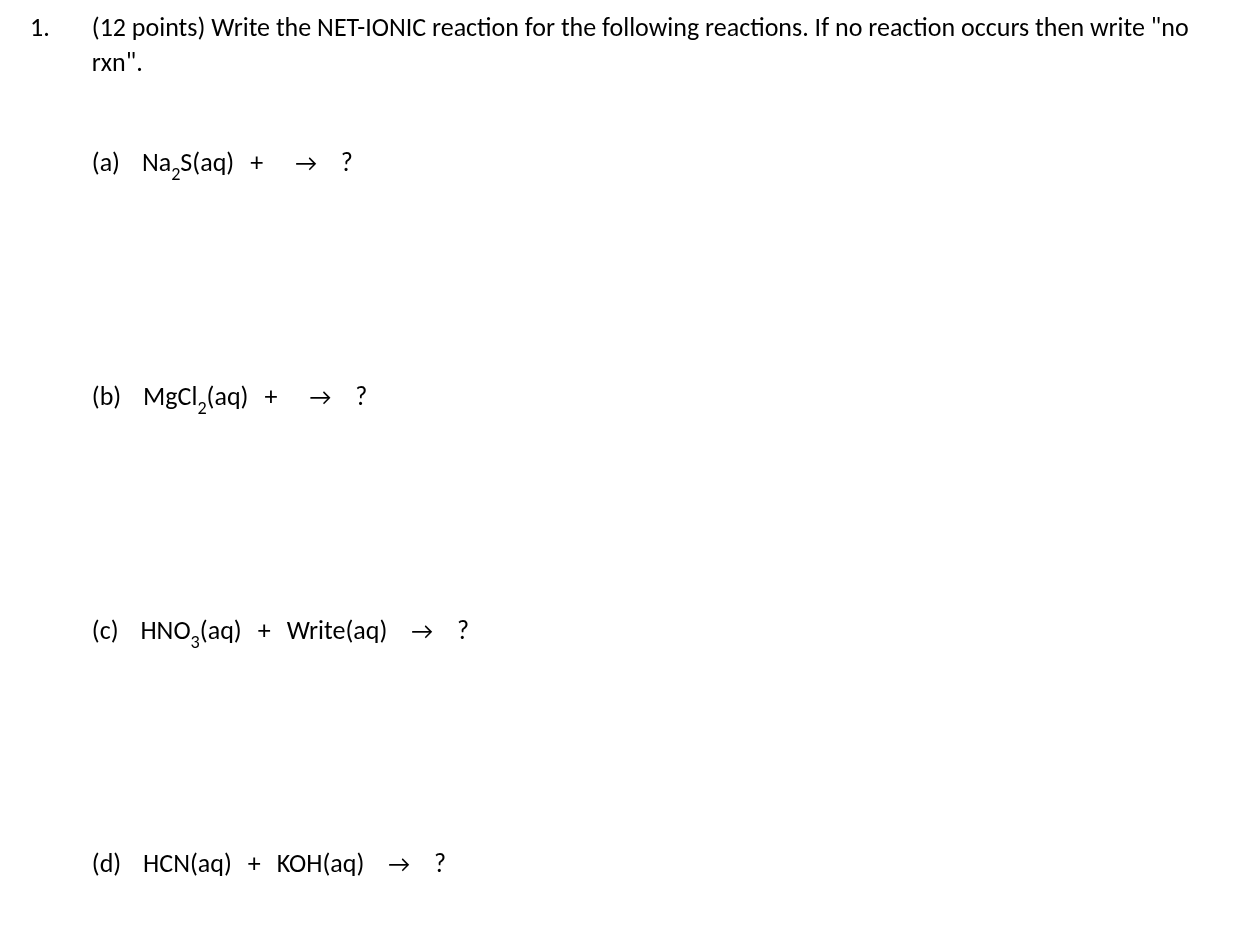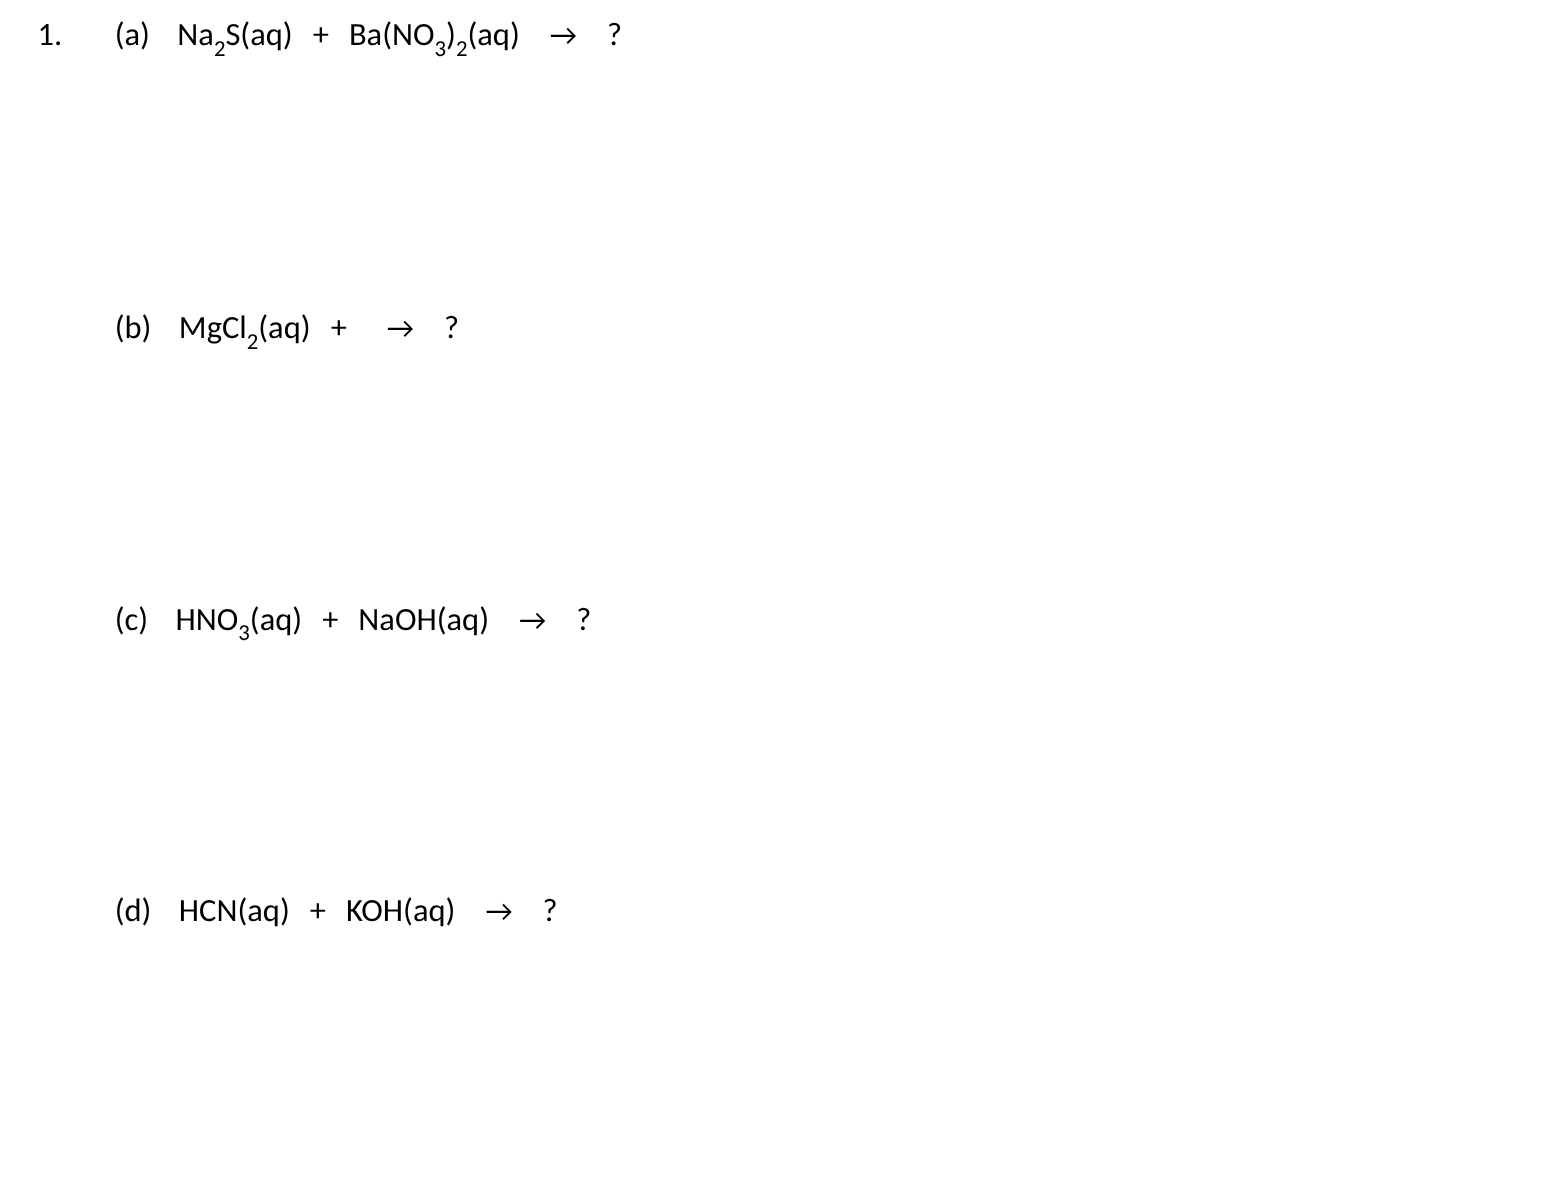--- a/index.html
+++ b/index.html
@@ -65,6 +65,7 @@
 <div class="question-container">
   <div class="question-number">1.</div>
   <div class="question-body">
+    <div class="question-prompt">(12 points) Write the NET-IONIC reaction for the following reactions.  If no reaction occurs then write "no rxn".</div>
 
     <div class="subpart">
       <div class="equation-line">

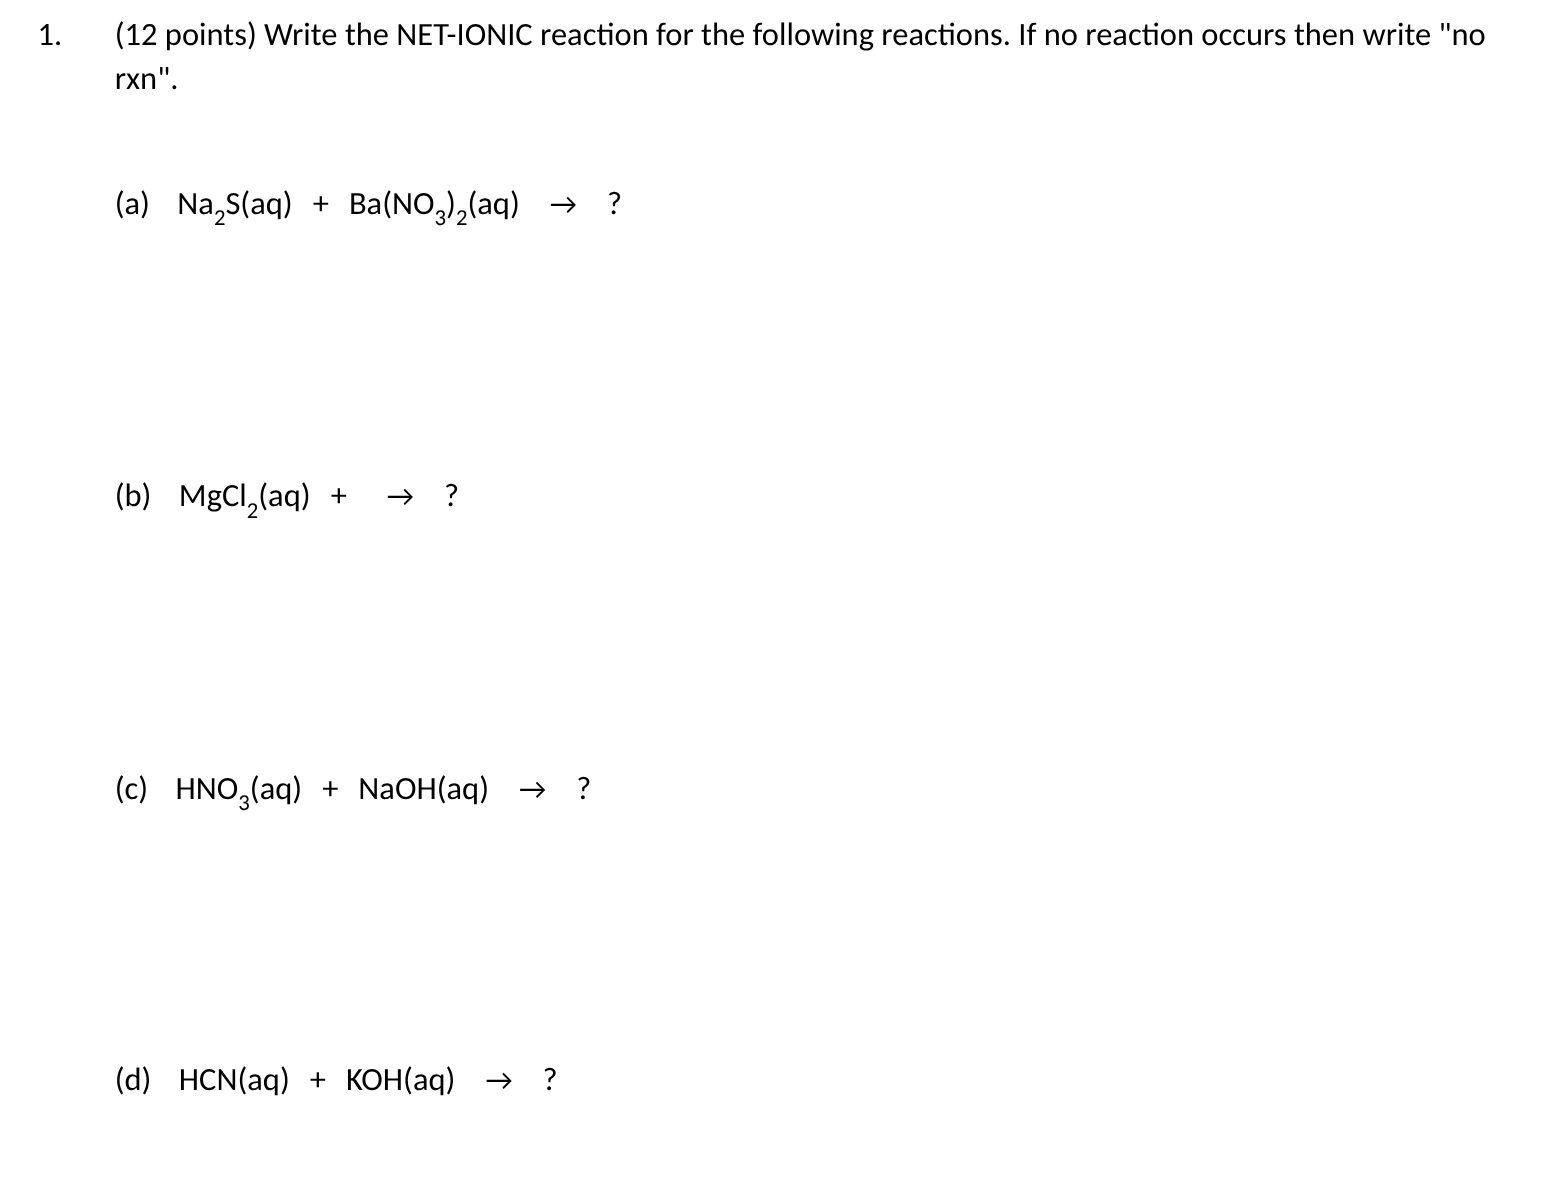--- a/index.html
+++ b/index.html
@@ -73,7 +73,6 @@
         <span>&nbsp;</span>
         <span>Na<span class="sub">2</span>S(aq)</span>
         <span class="plus">+</span>
-        <span>Ba(NO<span class="sub">3</span>)<span class="sub">2</span>(aq)</span>
         <span class="arrow">→</span>
         <span class="q-mark">?</span>
       </div>

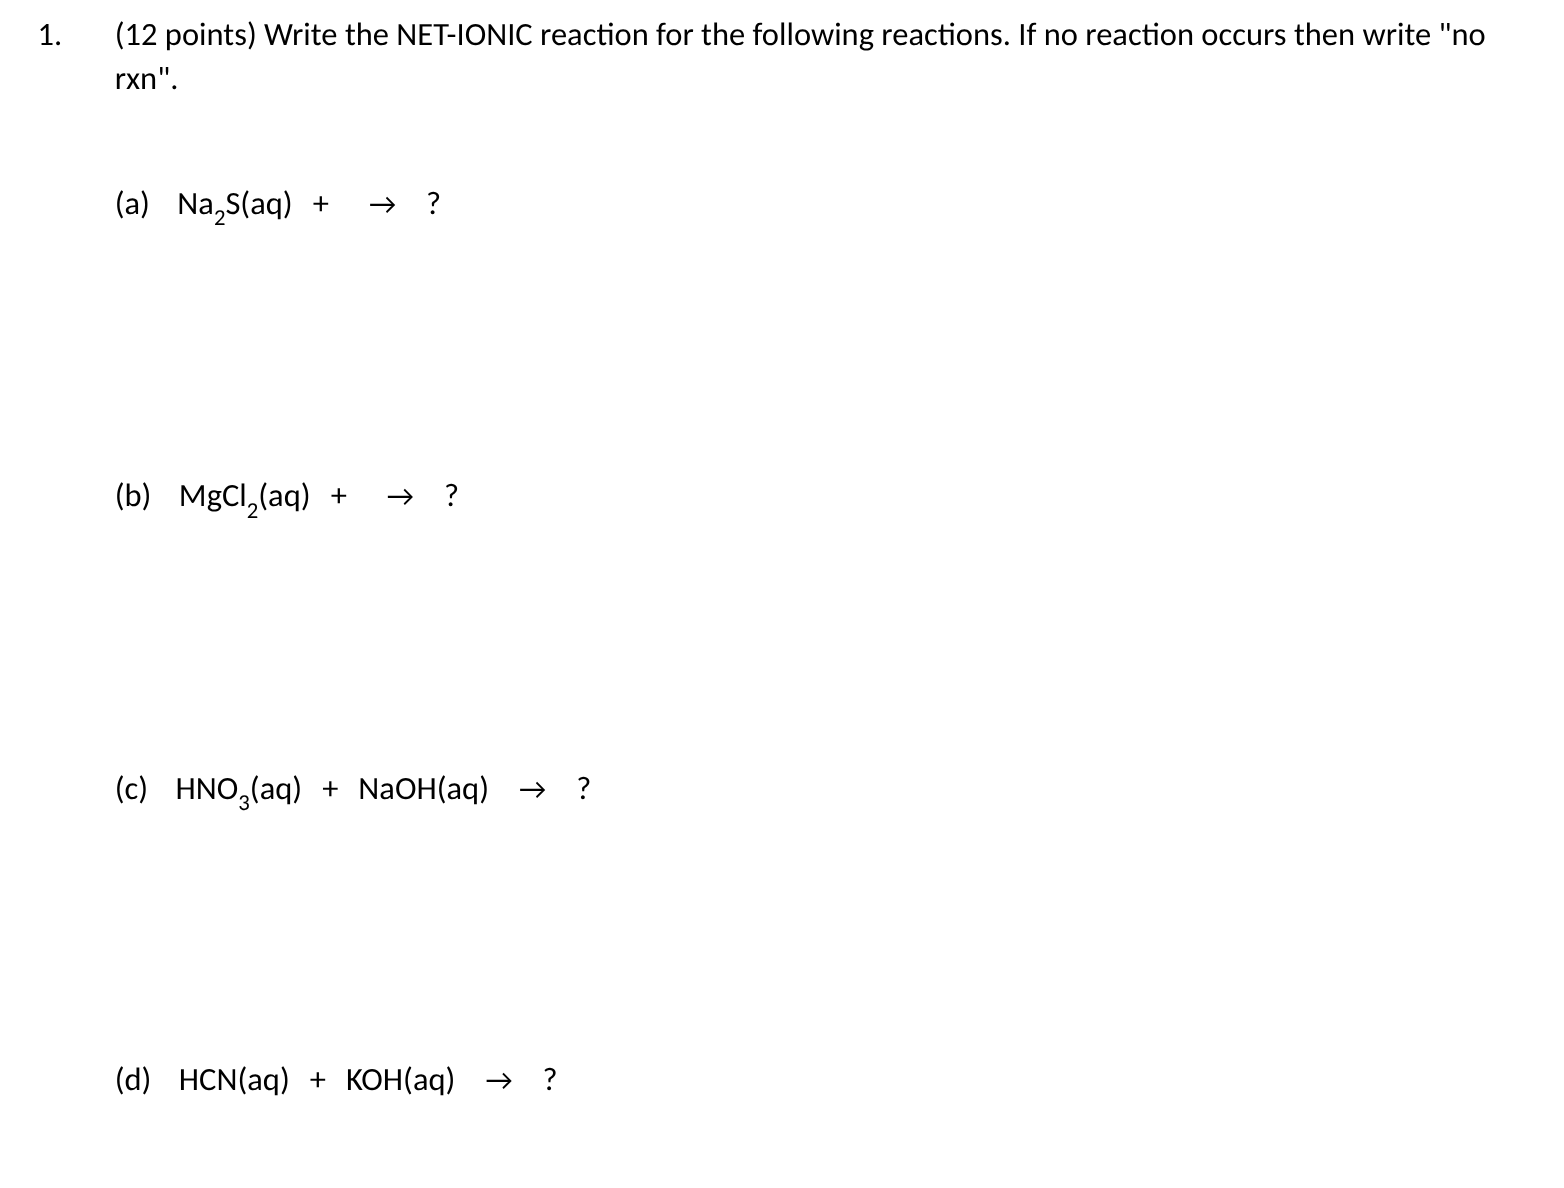--- a/index.html
+++ b/index.html
@@ -95,7 +95,7 @@
         <span>&nbsp;</span>
         <span>HNO<span class="sub">3</span>(aq)</span>
         <span class="plus">+</span>
-        <span>NaOH(aq)</span>
+        <span>Write(aq)</span>
         <span class="arrow">→</span>
         <span class="q-mark">?</span>
       </div>

